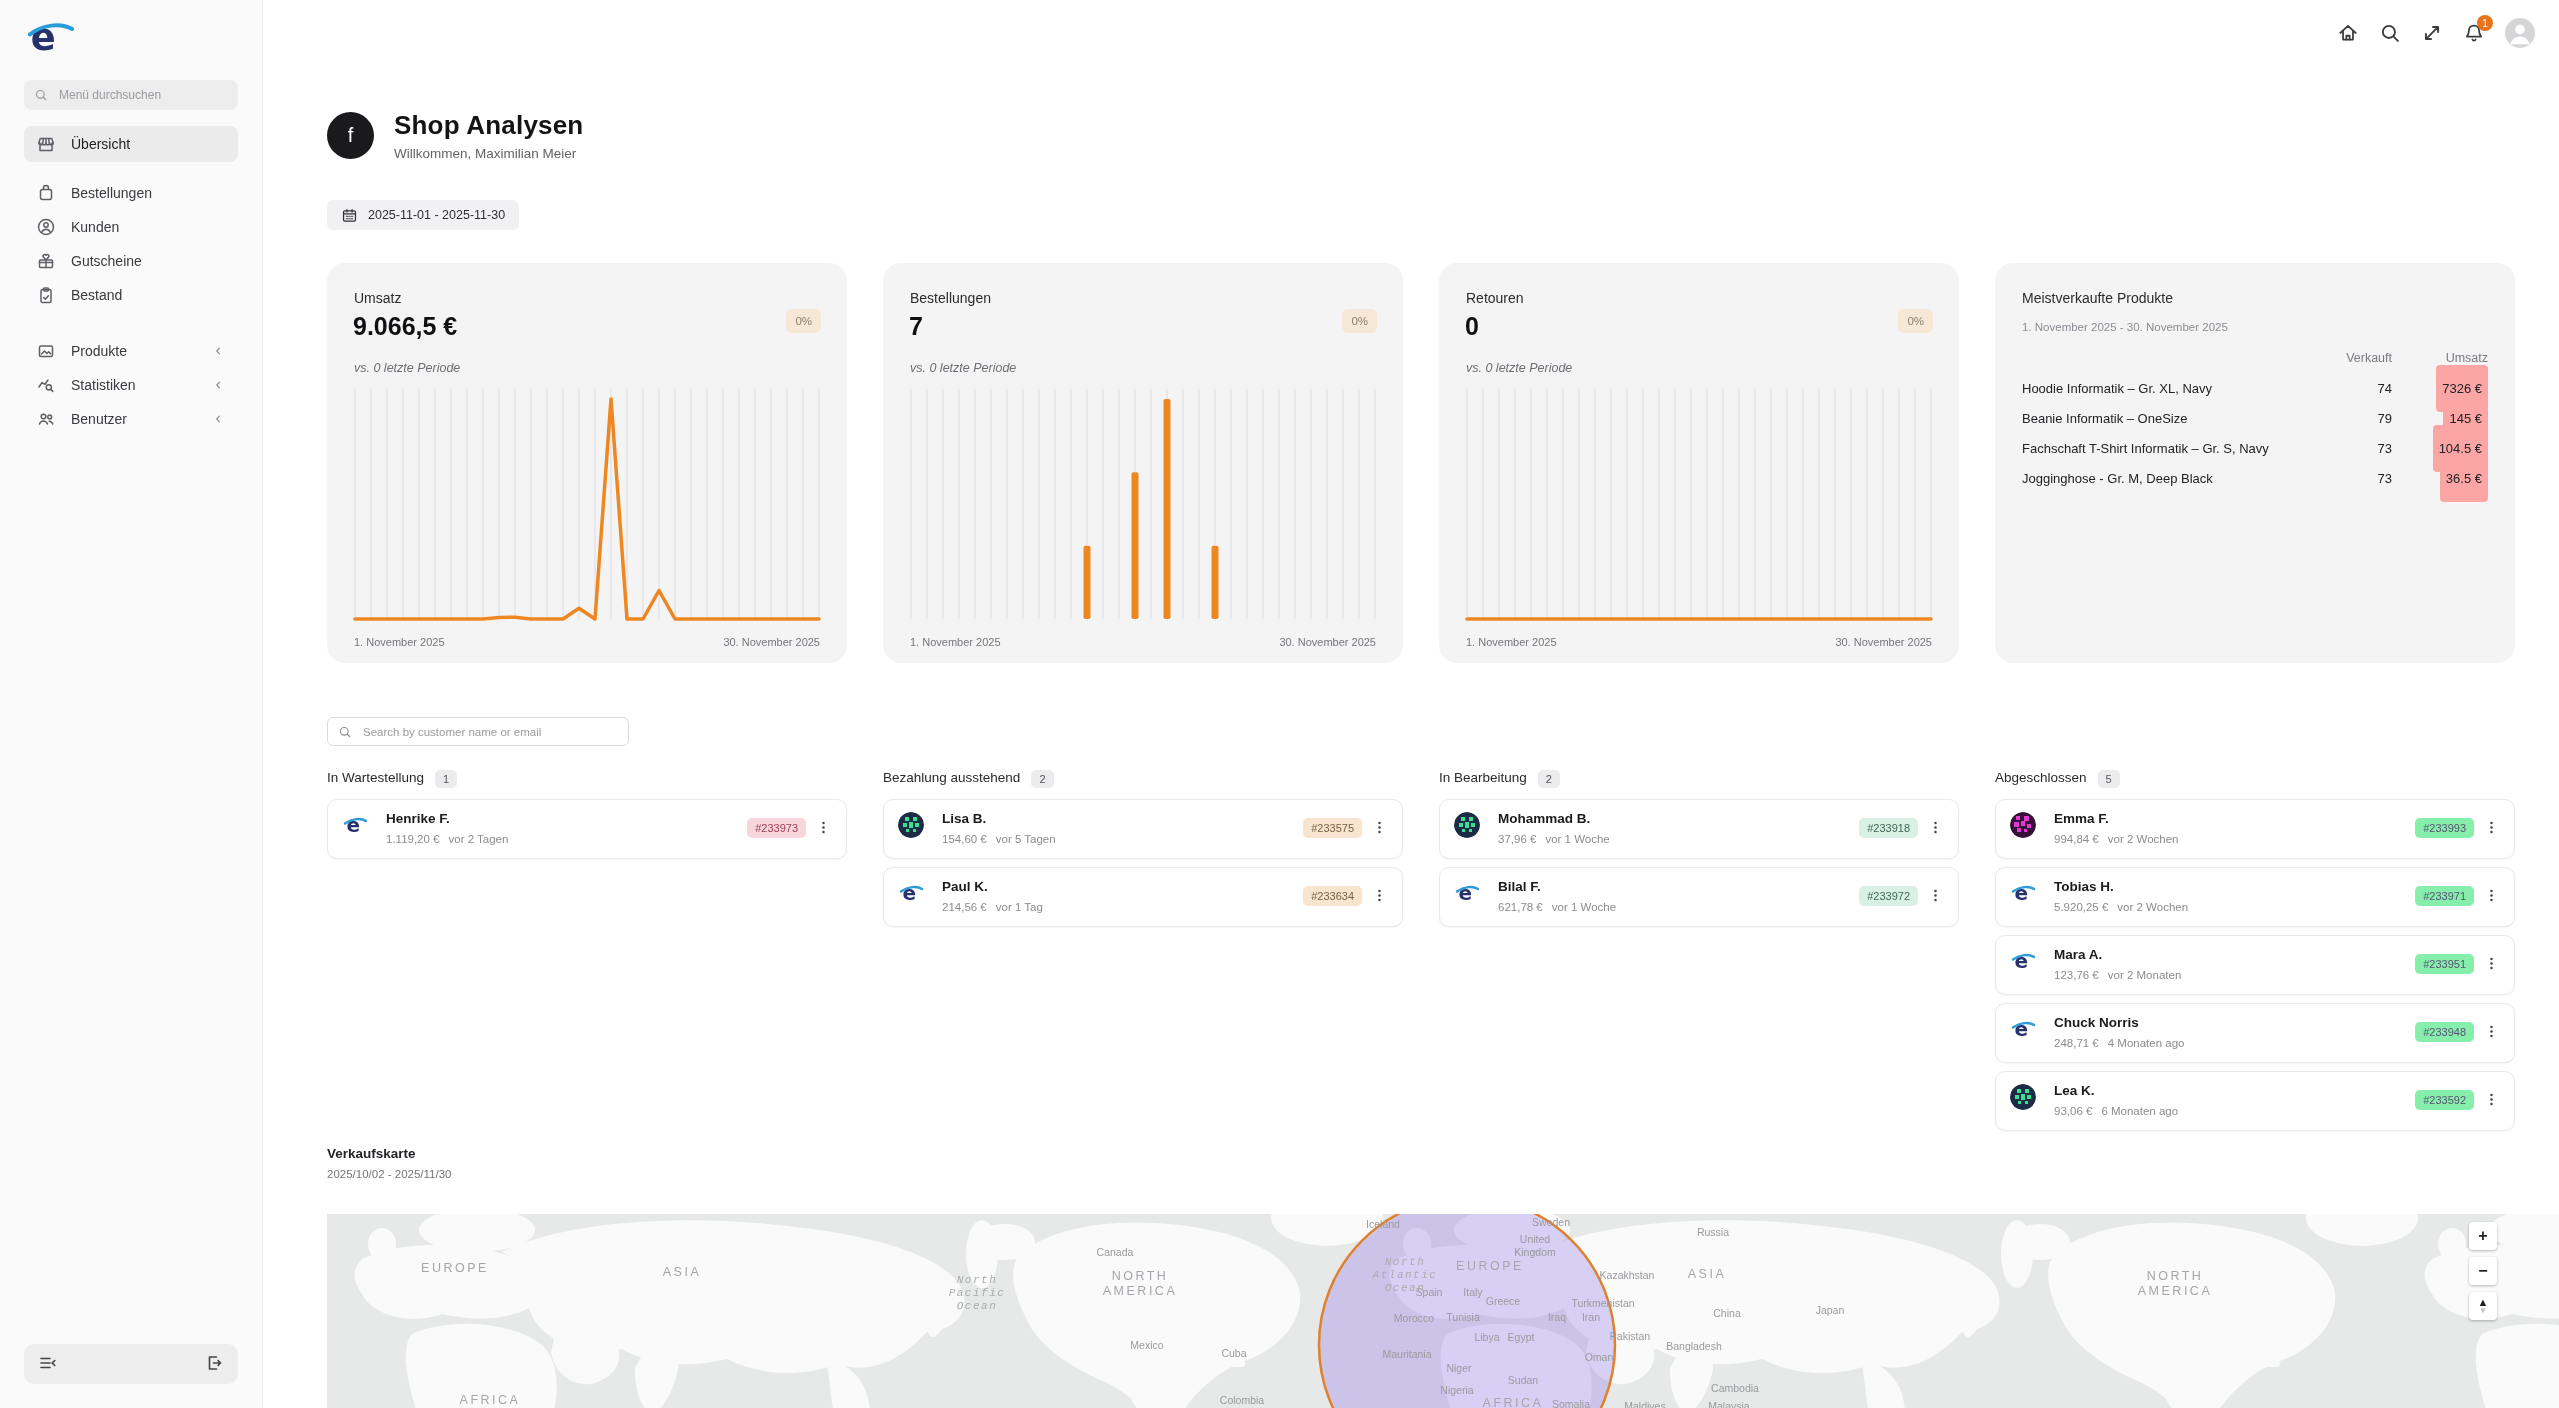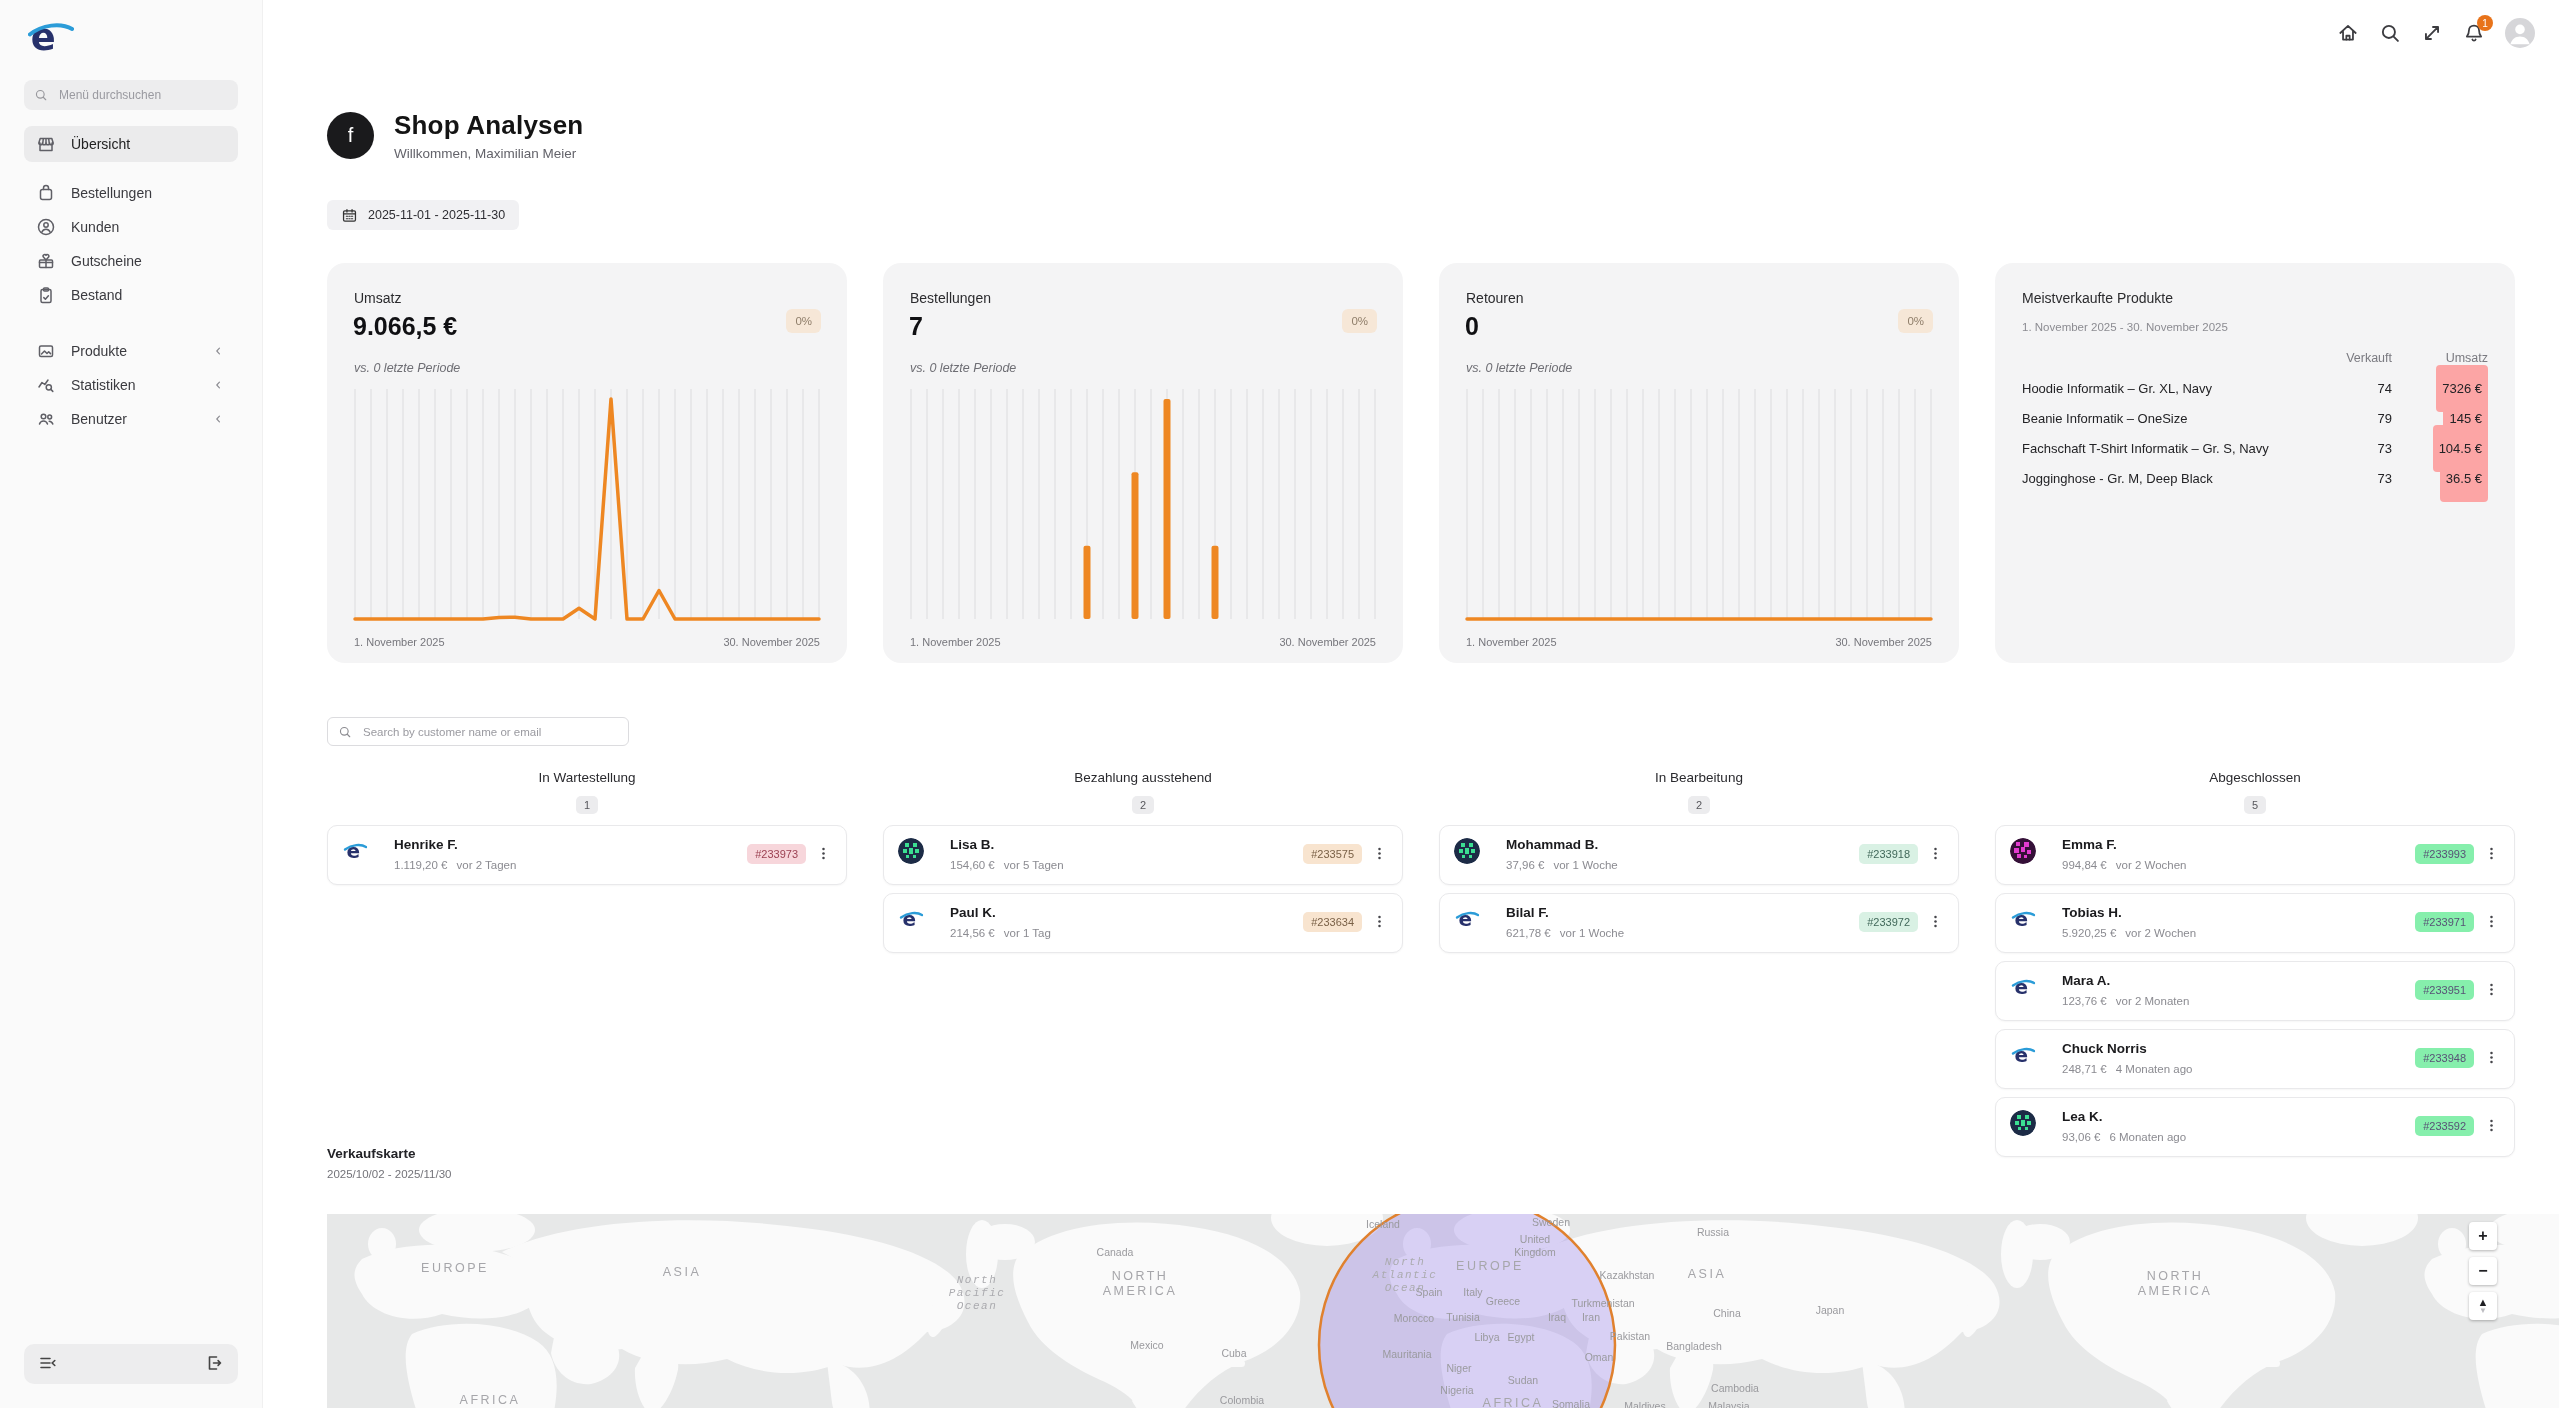--- a/index.html
+++ b/index.html
@@ -70,7 +70,7 @@
   .osearch input::placeholder{color:#9a9aa0;}
 
   .kanban{position:absolute;left:65px;top:770px;display:grid;grid-template-columns:repeat(4,520px);gap:36px;align-items:start;}
-  .khead{display:flex;align-items:center;gap:11px;font-size:13.5px;color:#2a2a2e;margin-bottom:11px;flex-direction:column;}
+  .khead{display:flex;gap:11px;font-size:13.5px;color:#2a2a2e;margin-bottom:11px;}
   .kcount{background:#ececee;border-radius:5px;padding:3px 8px;font-size:11px;color:#57575c;}
   .kcard{position:relative;background:#fff;border:1px solid #e9e9eb;border-radius:10px;box-shadow:0 1px 2px rgba(0,0,0,.04);display:flex;padding:11px 14px 13px;margin-bottom:8px;box-sizing:border-box;min-height:58px;}
   .kav{width:26px;height:26px;border-radius:50%;overflow:hidden;flex:none;margin-top:1px;}

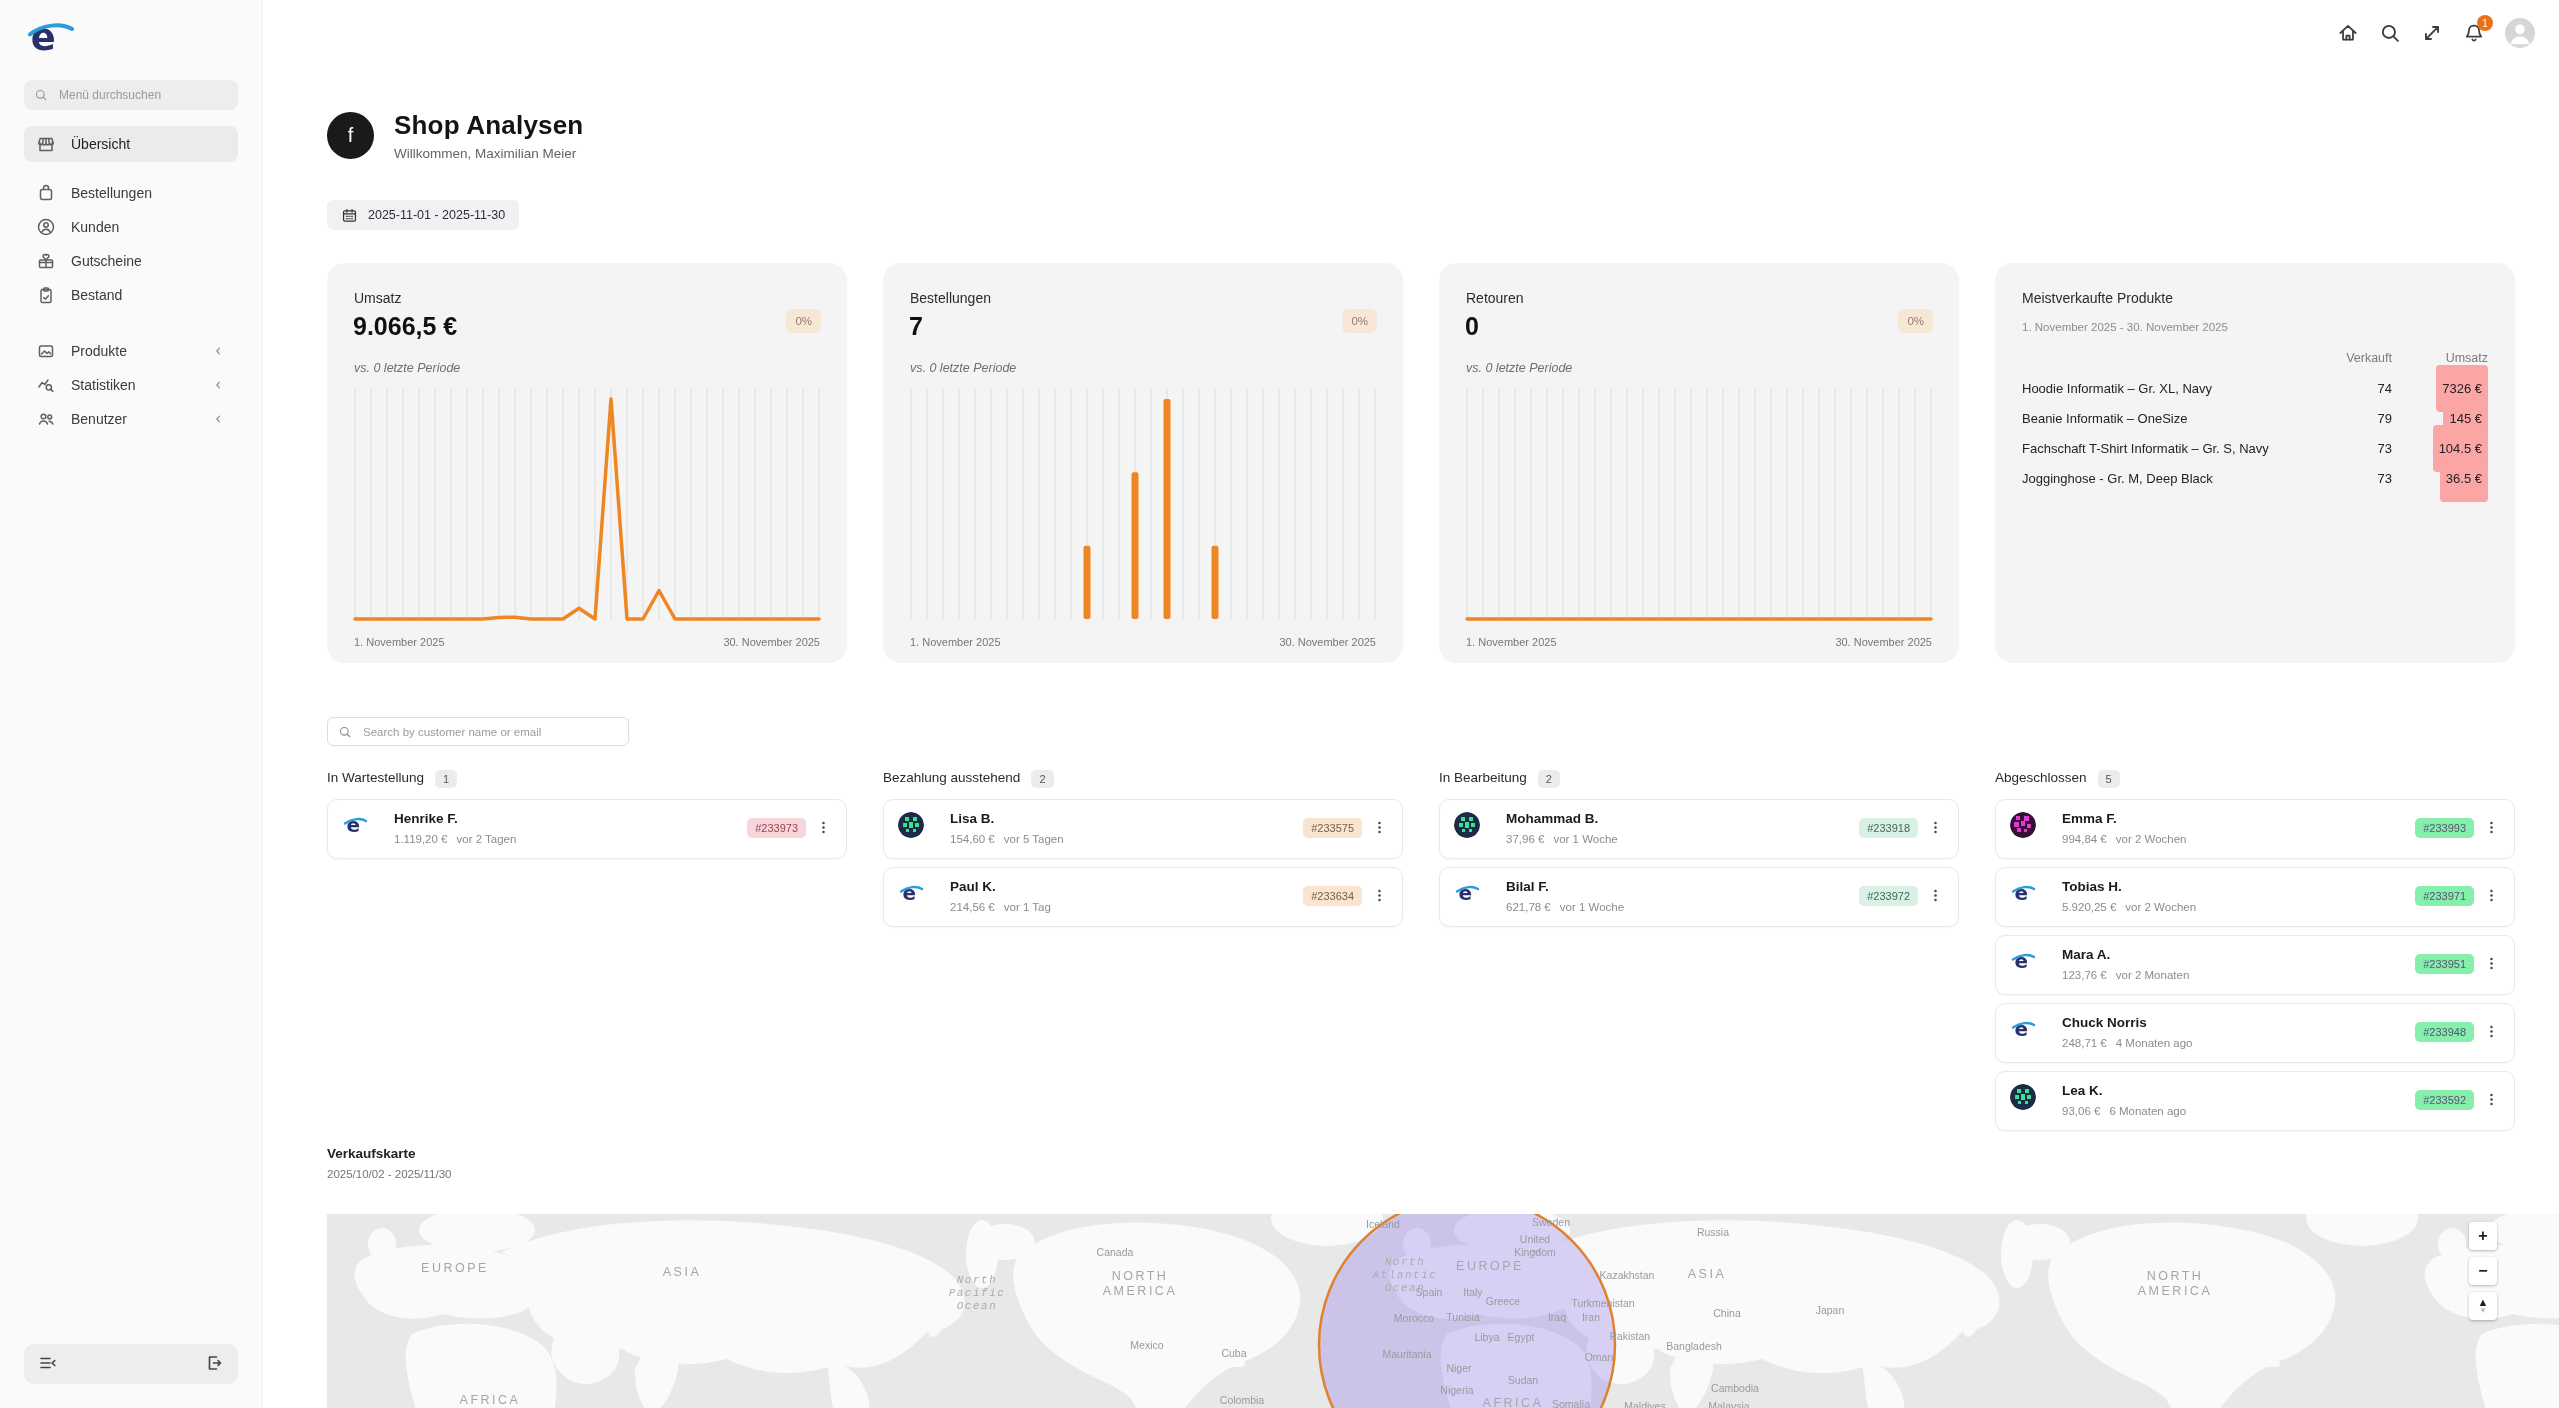--- a/index.html
+++ b/index.html
@@ -75,7 +75,7 @@
   .kcard{position:relative;background:#fff;border:1px solid #e9e9eb;border-radius:10px;box-shadow:0 1px 2px rgba(0,0,0,.04);display:flex;padding:11px 14px 13px;margin-bottom:8px;box-sizing:border-box;min-height:58px;}
   .kav{width:26px;height:26px;border-radius:50%;overflow:hidden;flex:none;margin-top:1px;}
   .kav svg{width:26px;height:26px;display:block;}
-  .kbody{margin-left:26px;flex:1;min-width:0;}
+  .kbody{margin-left:18px;flex:1;min-width:0;}
   .kname{font-size:13.5px;font-weight:700;color:#1b1b1e;}
   .ksub{font-size:11.5px;color:#8b8b91;margin-top:7px;display:flex;gap:9px;}
   .kright{display:flex;align-items:center;gap:8px;margin-left:10px;}

